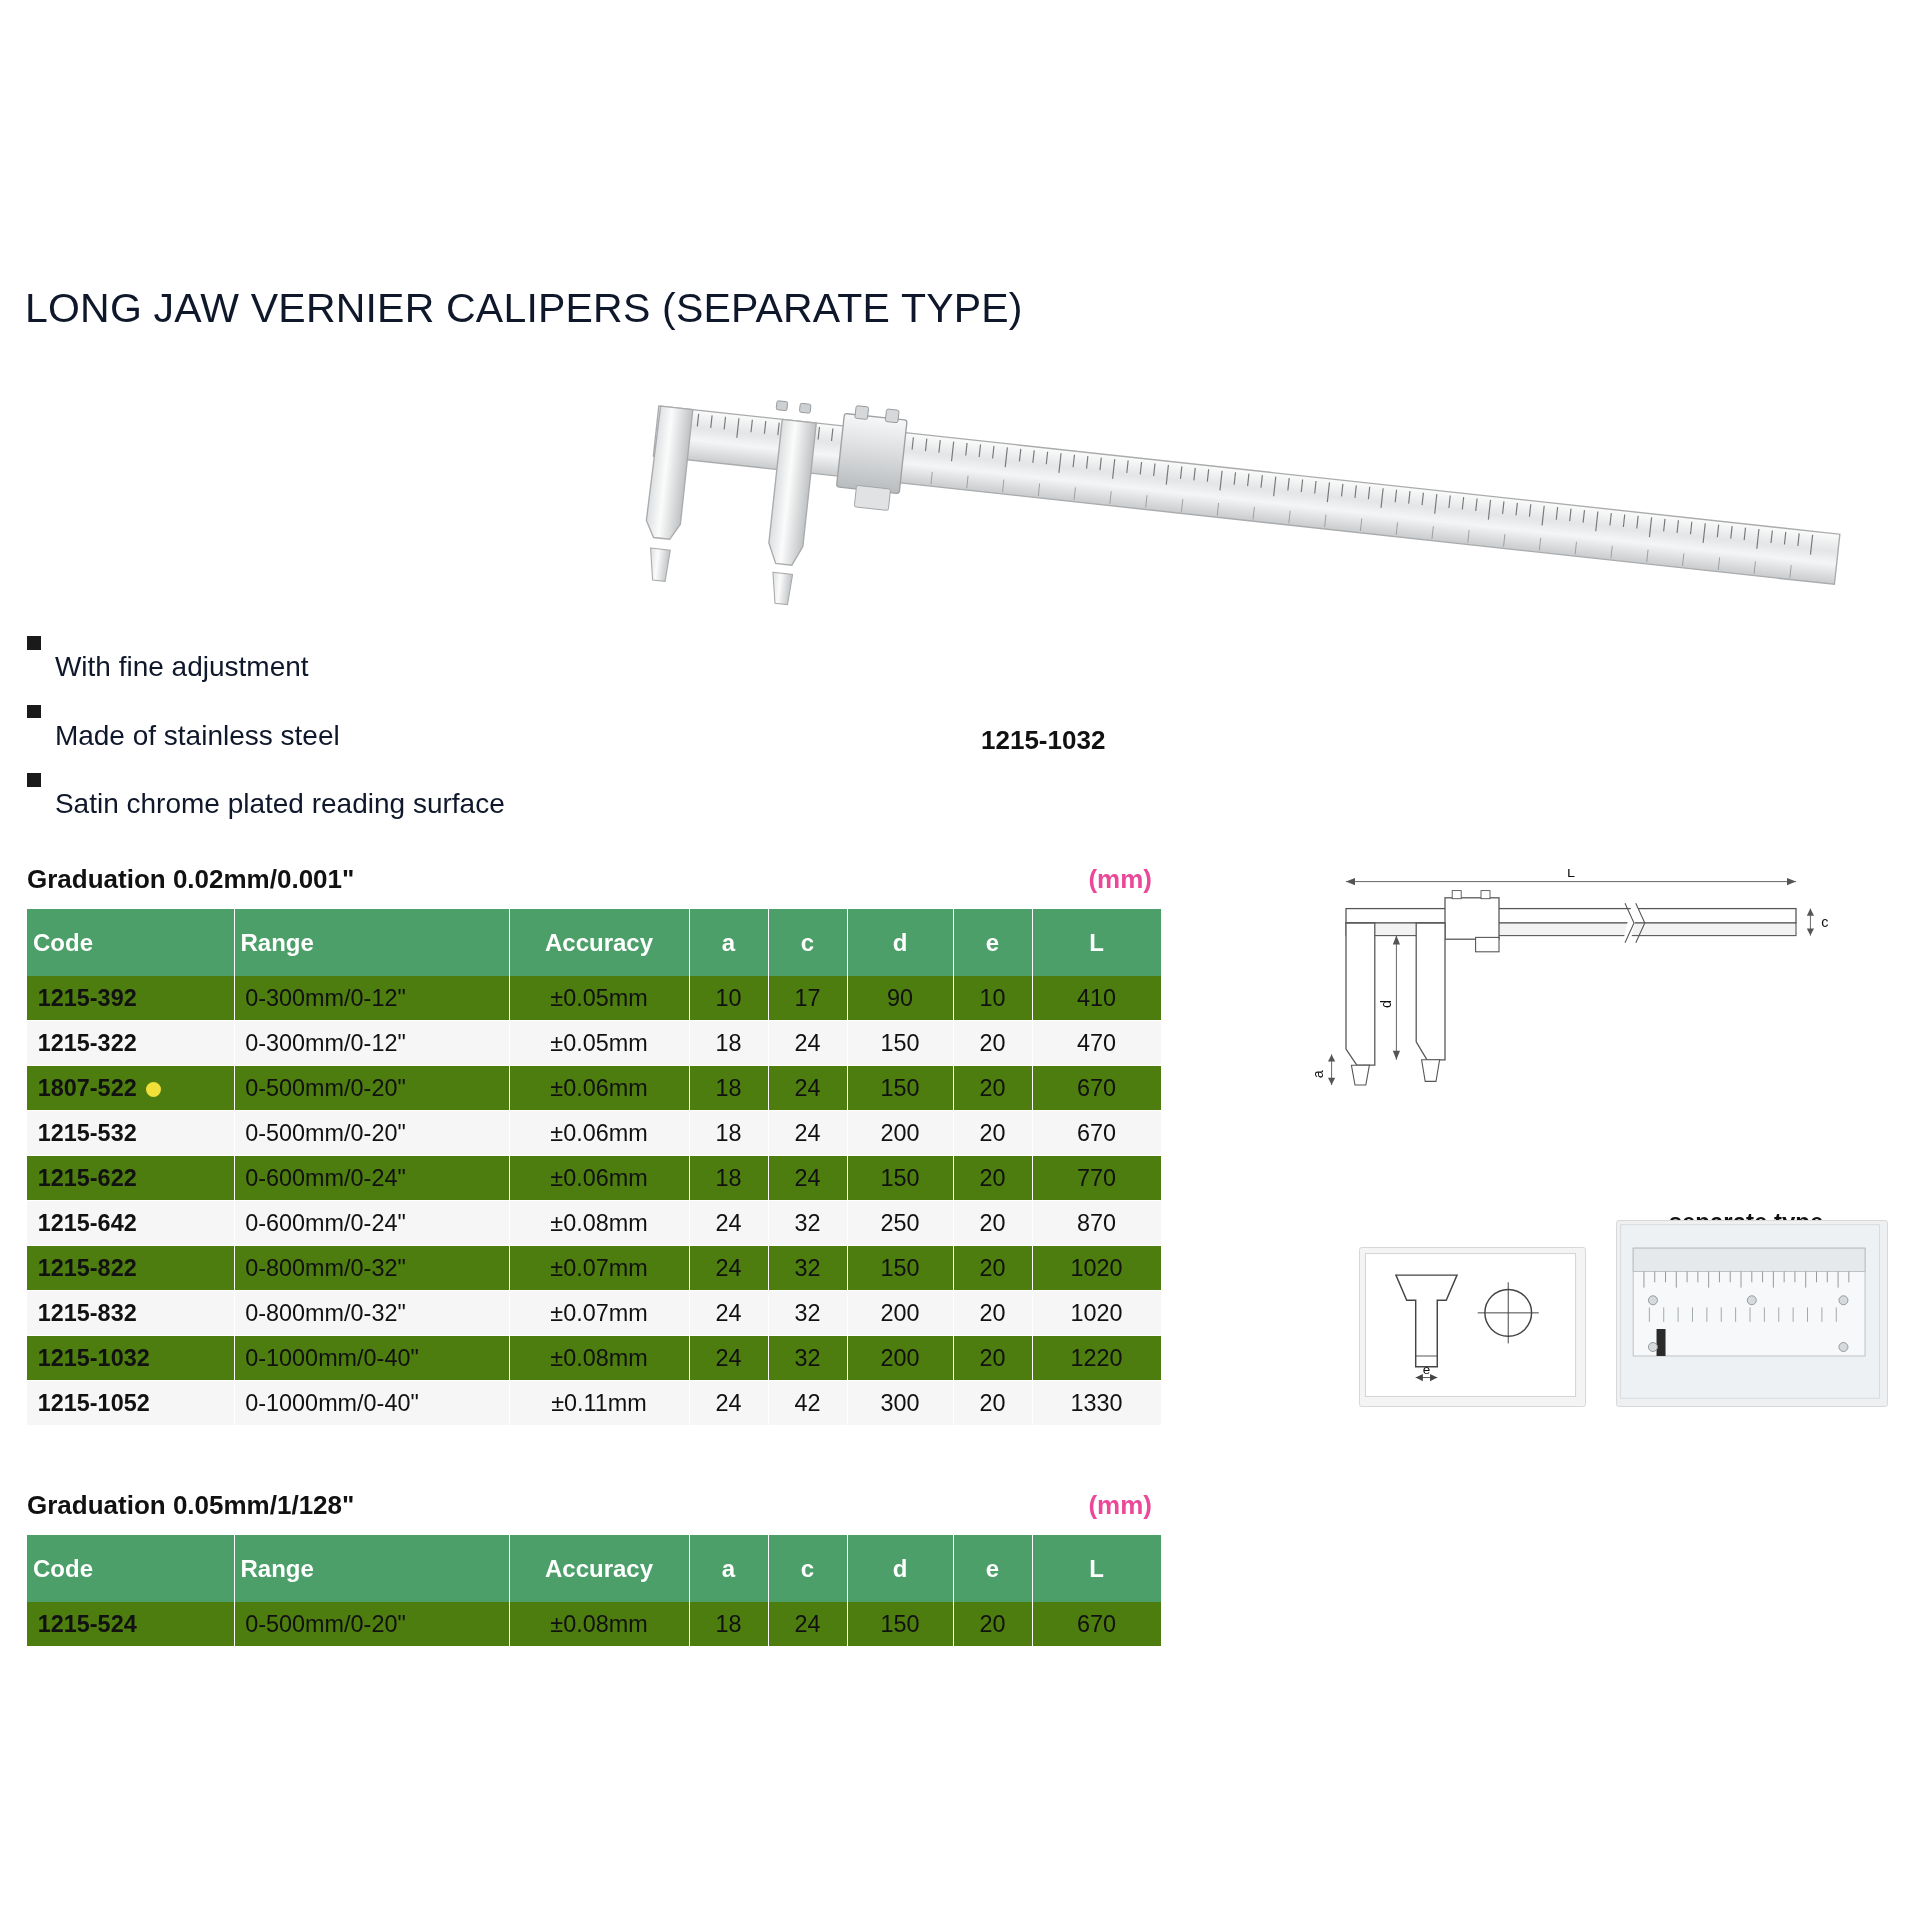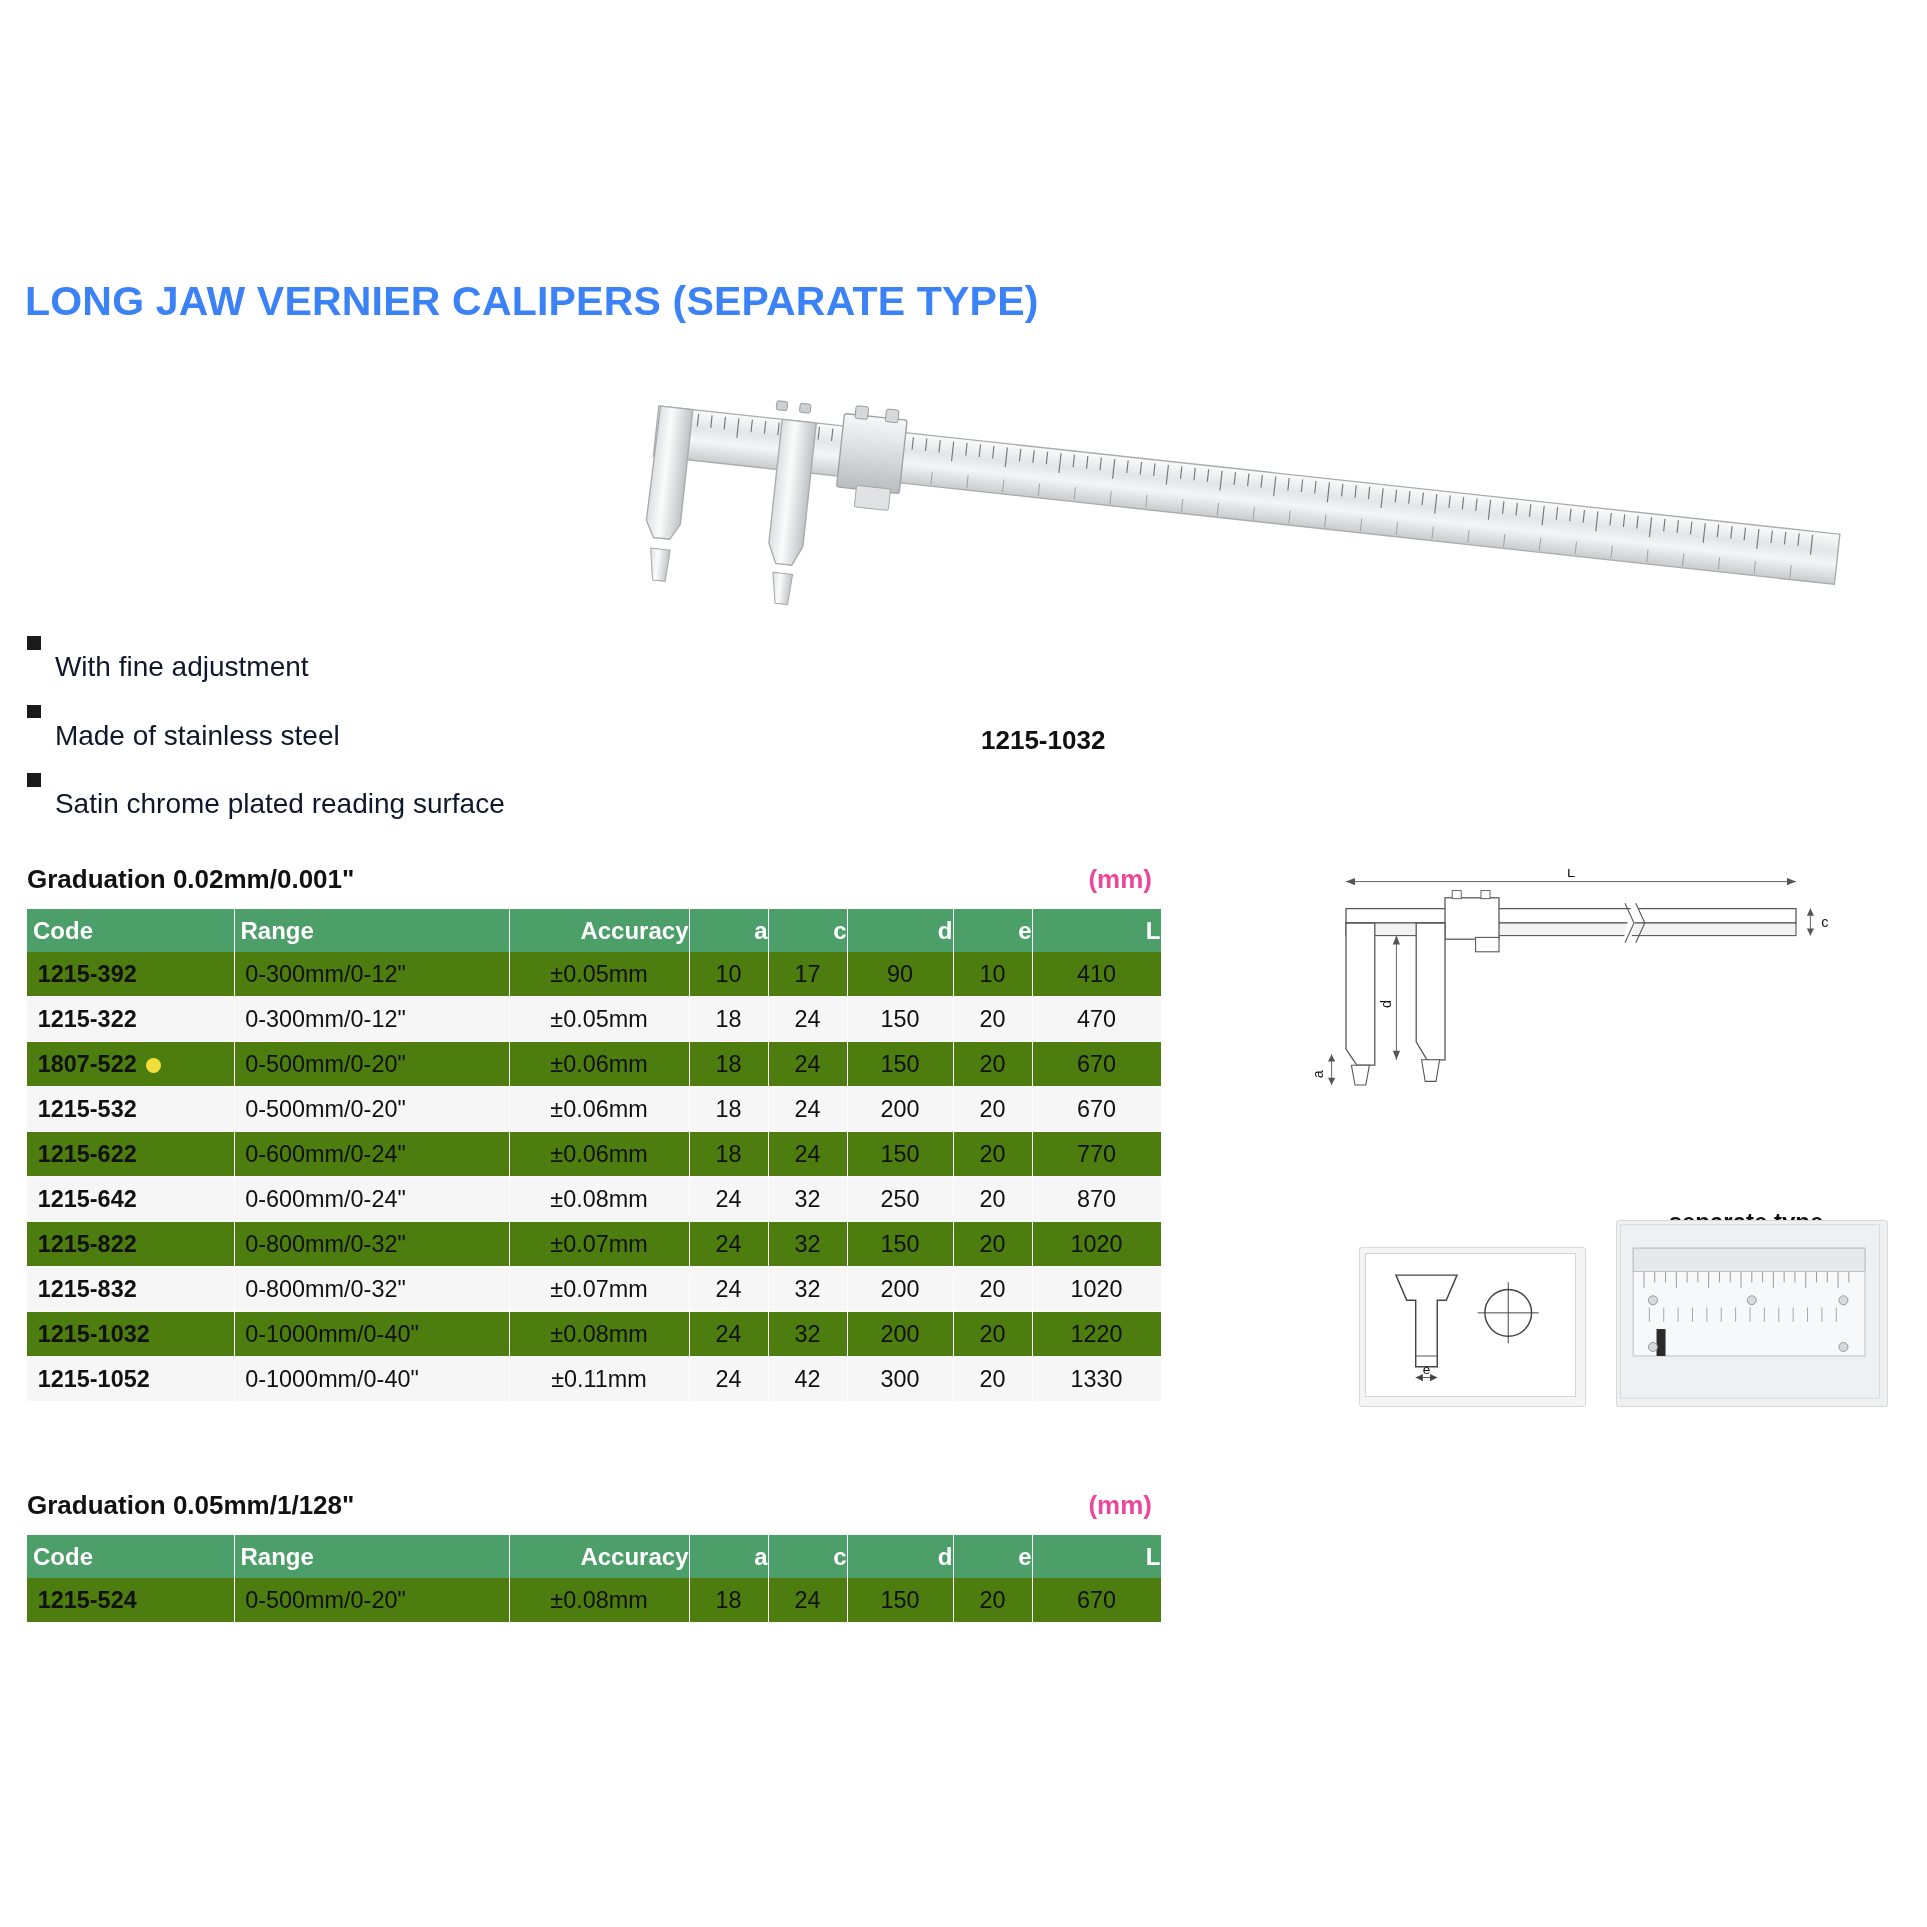--- a/index.html
+++ b/index.html
@@ -26,11 +26,11 @@
   .title {
     position: absolute;
     left: 25px;
-    top: 278px;
+    top: 285px;
     font-size: 41px;
-    font-weight: bold;
+    font-weight: normal;
     letter-spacing: 0.2px;
-    color: #3b82f6;
+    color: #0f172a;
     white-space: nowrap;
   }
 

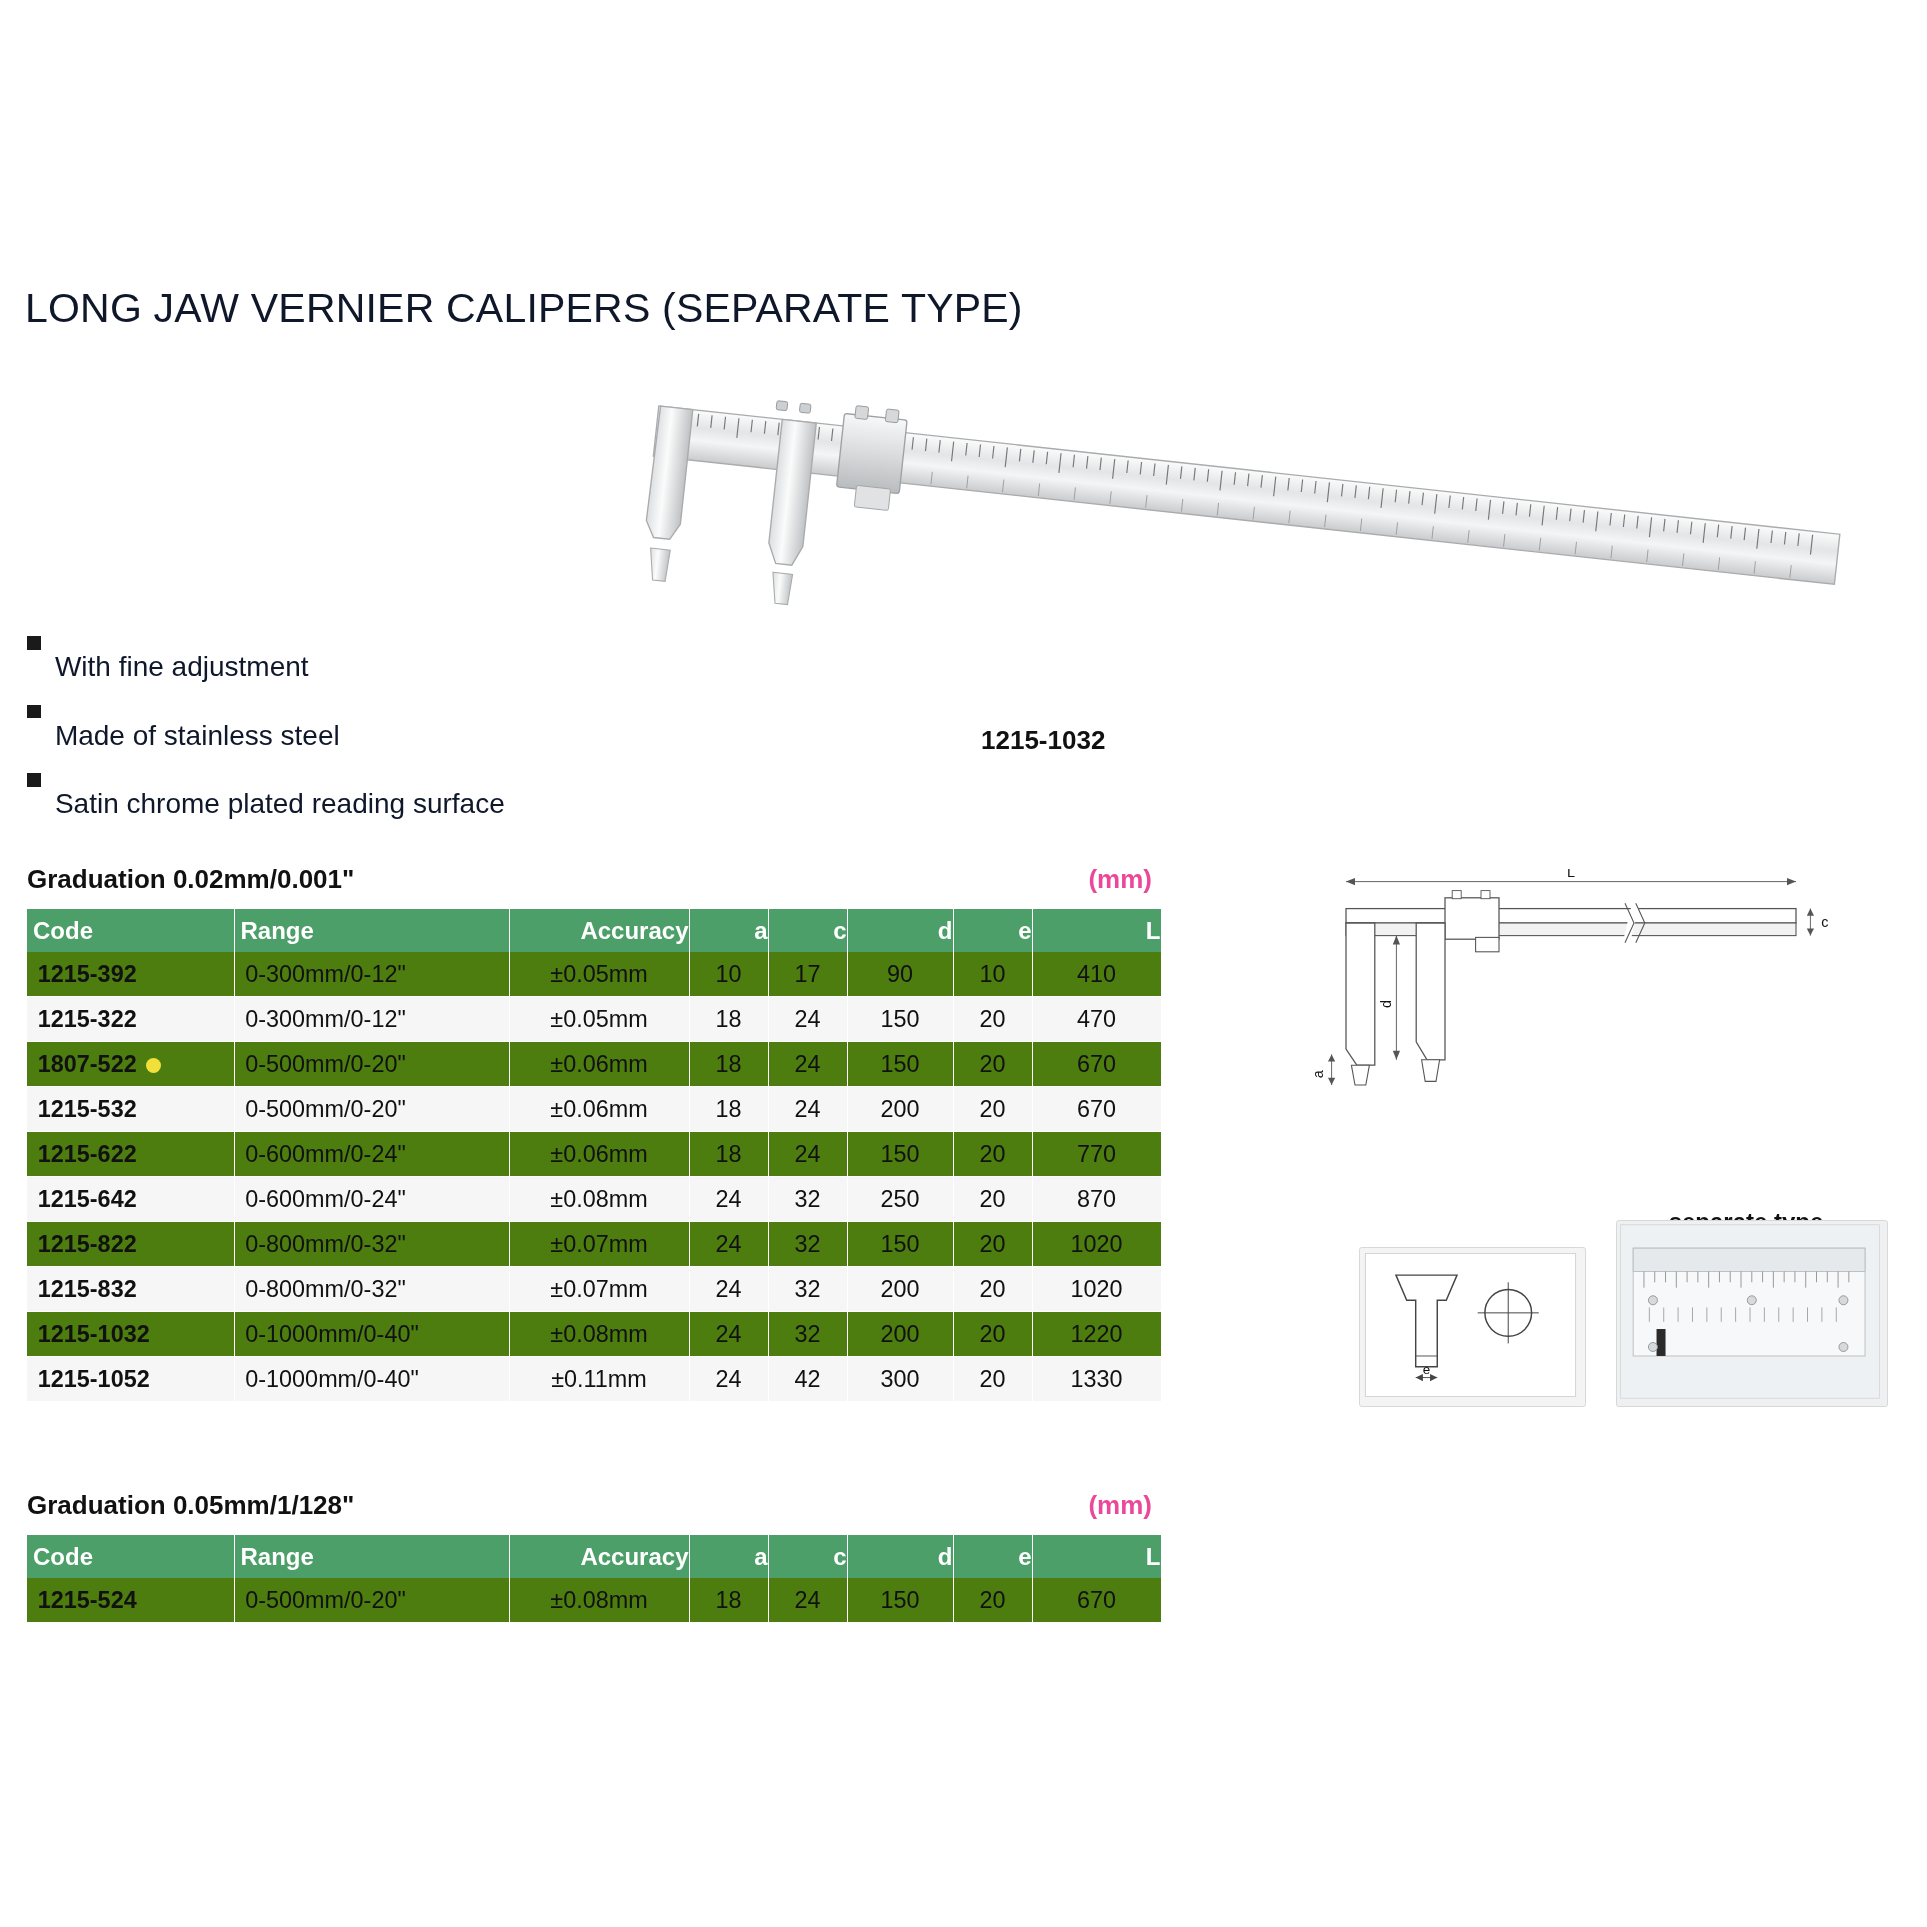--- a/index.html
+++ b/index.html
@@ -116,7 +116,7 @@
     padding: 0 6px;
   }
   table.spec th.left { text-align: left; }
-  table.spec th.center { text-align: right; padding: 0; }
+  table.spec th.center { text-align: center; padding: 12px; }
   table.spec td {
     font-size: 23.4px;
     height: 44px;

